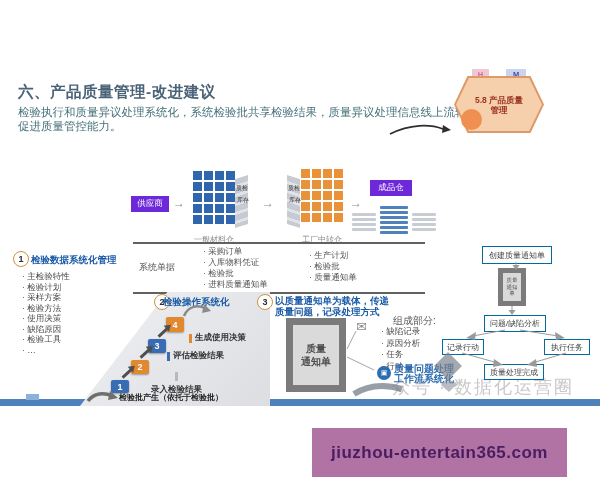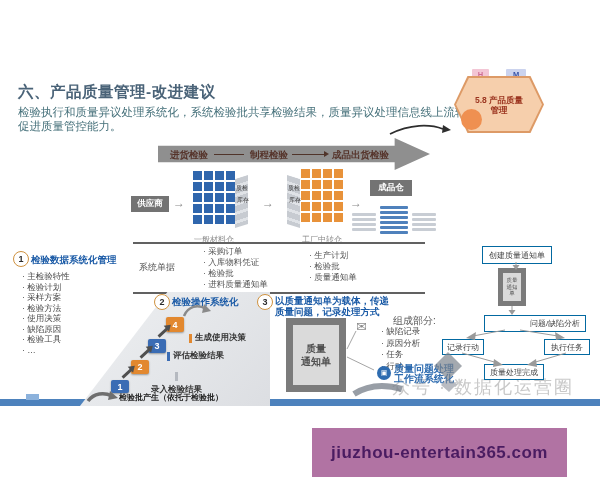--- a/index.html
+++ b/index.html
@@ -99,13 +99,6 @@
   </div>
   <div class="abs" style="left:461px;top:109px;width:21px;height:21px;border-radius:50%;background:#ef9051;"></div>
 
-  <div class="parrow">
-    <span class="stage" style="left:12px;">进货检验</span>
-    <span class="hline" style="left:56px;width:30px;"></span>
-    <span class="stage" style="left:92px;">制程检验</span>
-    <span class="hline harrow" style="left:134px;width:32px;"></span>
-    <span class="stage" style="left:174px;">成品出货检验</span>
-  </div>
 
   <div class="dark-box" style="left:131px;top:196px;width:38px;height:16px;">供应商</div>
   <span class="flow-arr" style="left:173px;top:197px;">→</span>

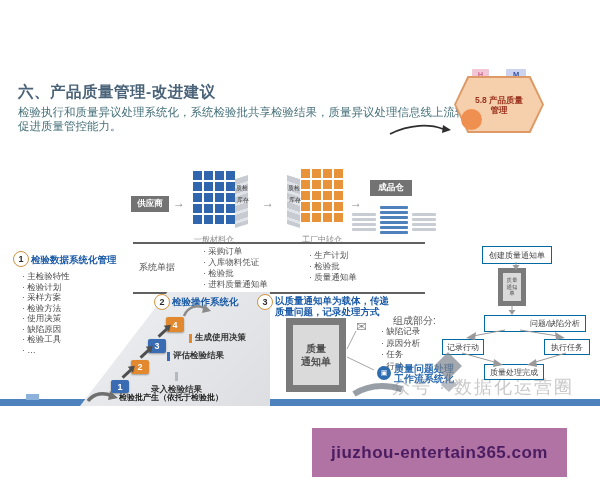--- a/index.html
+++ b/index.html
@@ -24,7 +24,7 @@
           border-top:3.5px solid transparent;border-bottom:3.5px solid transparent;}
 
   
-  .dark-box{position:absolute;background:#737373;color:#fff;font-size:8.5px;font-weight:bold;
+  .dark-box{position:absolute;background:#6d28d9;color:#fff;font-size:8.5px;font-weight:normal;
             display:flex;align-items:center;justify-content:center;text-align:right;}
   .flow-arr{position:absolute;color:#8a8a8a;font-size:12px;line-height:12px;}
   .wh-grid{position:absolute;display:grid;grid-template-columns:repeat(4,1fr);gap:2px;}

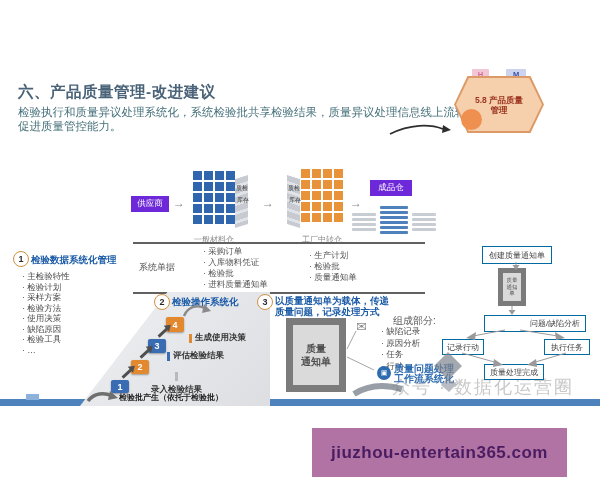--- a/index.html
+++ b/index.html
@@ -216,7 +216,7 @@
 
   <div class="stair-bg"></div>
   <div class="sec-circ" style="left:154px;top:294px;">2</div>
-  <div class="sec-title" style="left:172px;top:296px;">检验操作系统化</div>
+  <div class="sec-title" style="left:163px;top:296px;">检验操作系统化</div>
 
   <div class="step-box orange" style="left:166px;top:317px;width:18px;height:15px;">4</div>
   <div class="step-label" style="left:189px;top:332px;">

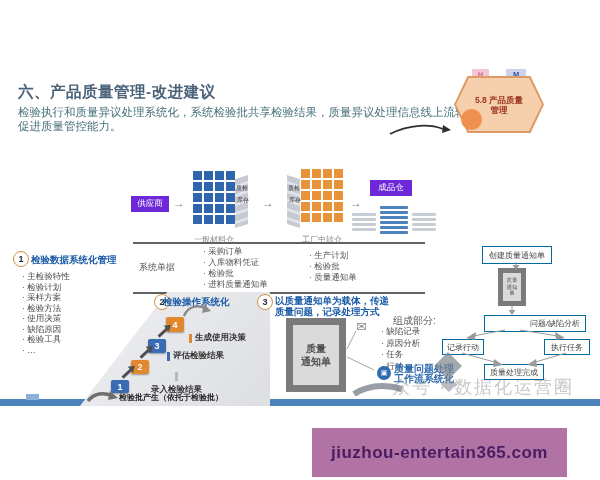--- a/index.html
+++ b/index.html
@@ -281,7 +281,7 @@
       <span>单</span>
     </div>
   </div>
-  <div class="flow-node" style="left:484px;top:315px;width:60px;height:15px;padding-left:40px;">问题/缺陷分析</div>
+  <div class="flow-node" style="left:484px;top:315px;width:60px;height:15px;">问题/缺陷分析</div>
   <div class="flow-node" style="left:442px;top:339px;width:40px;height:14px;">记录行动</div>
   <div class="flow-node" style="left:544px;top:339px;width:44px;height:14px;">执行任务</div>
   <div class="flow-node" style="left:484px;top:364px;width:58px;height:14px;">质量处理完成</div>

